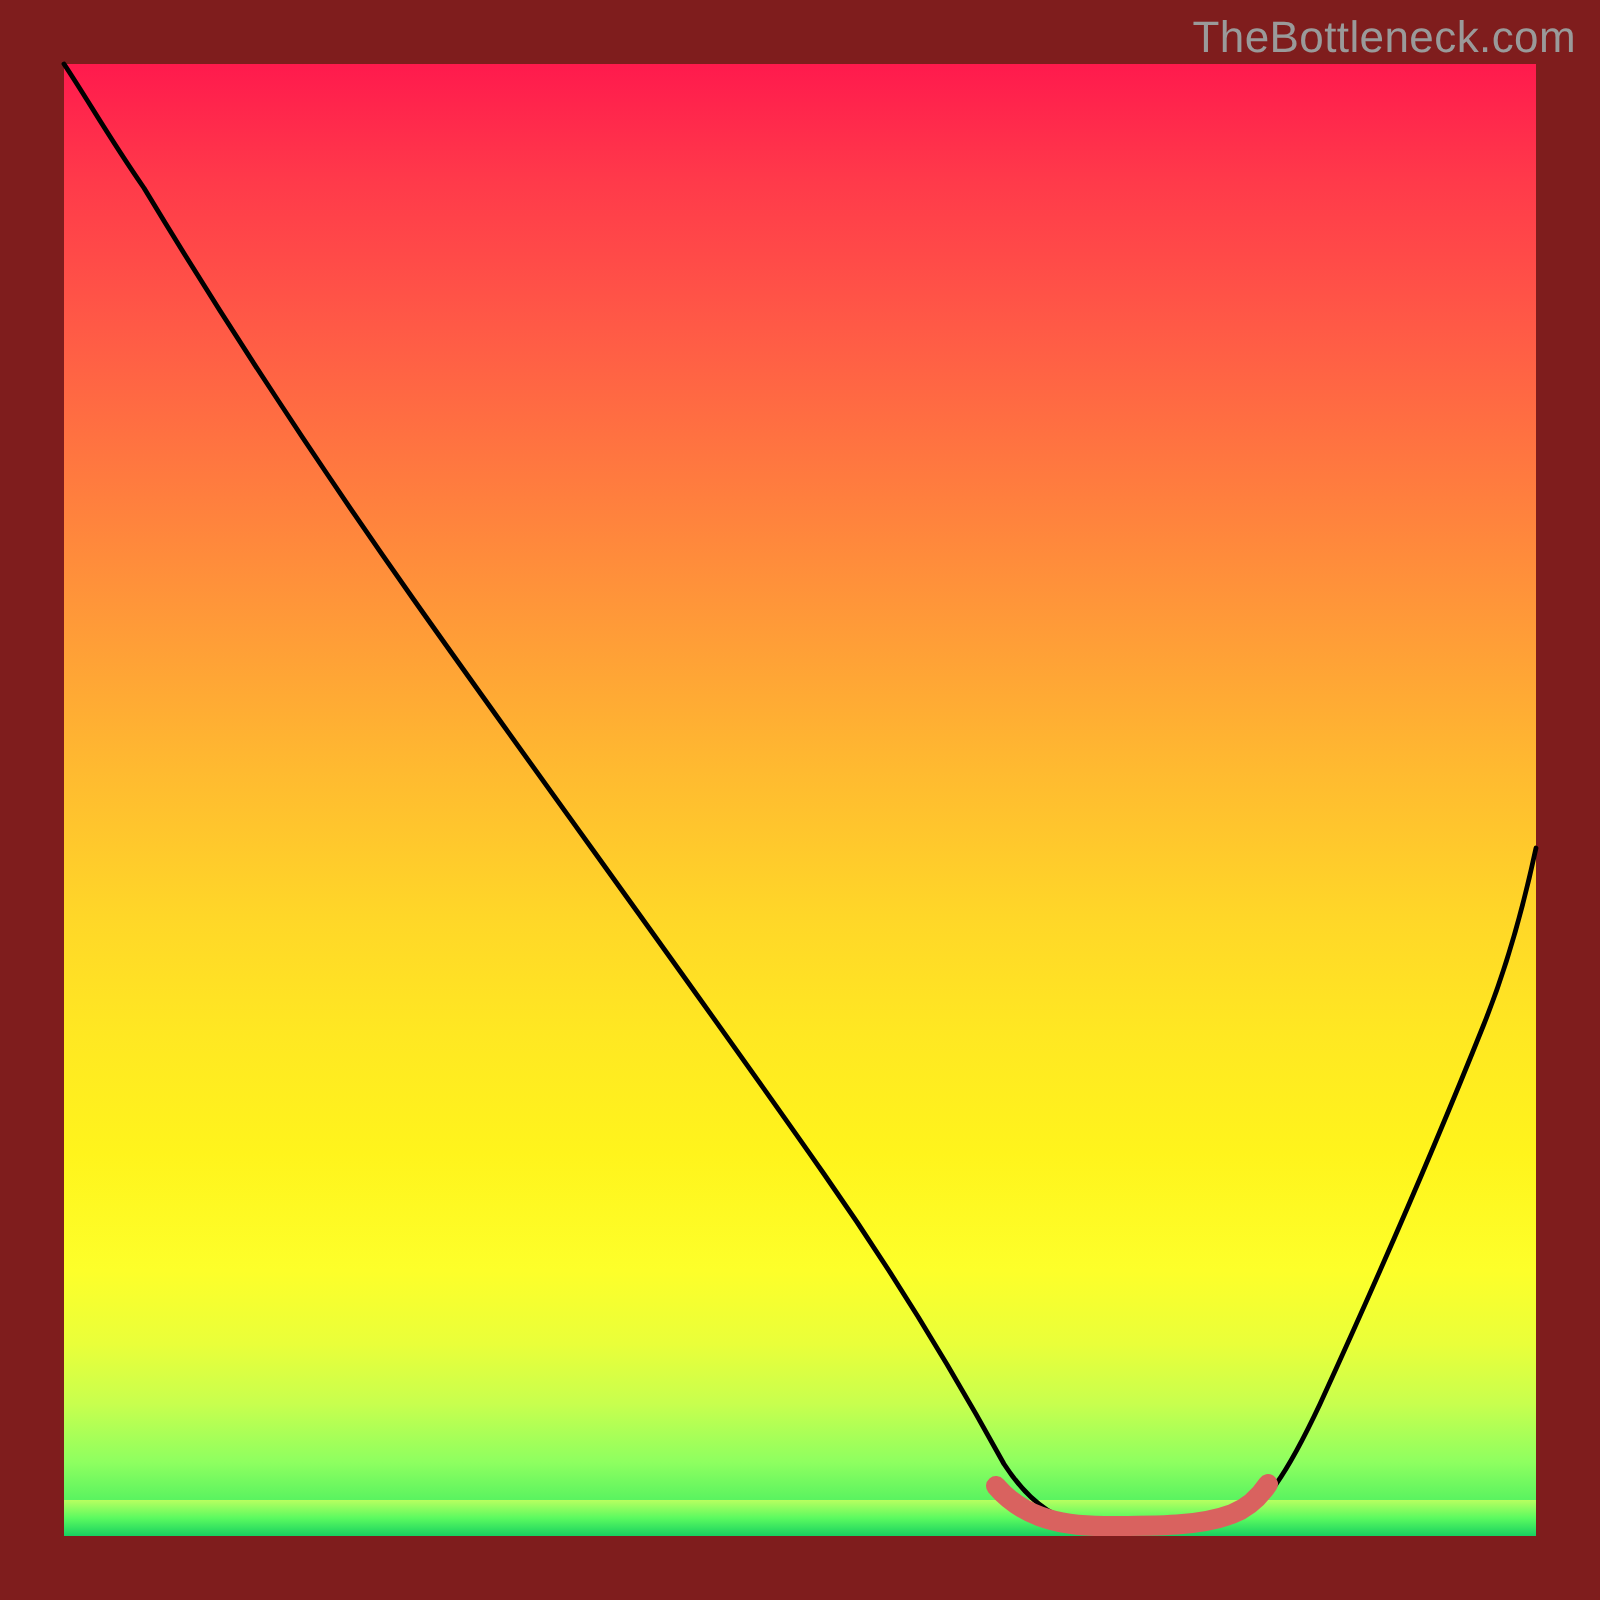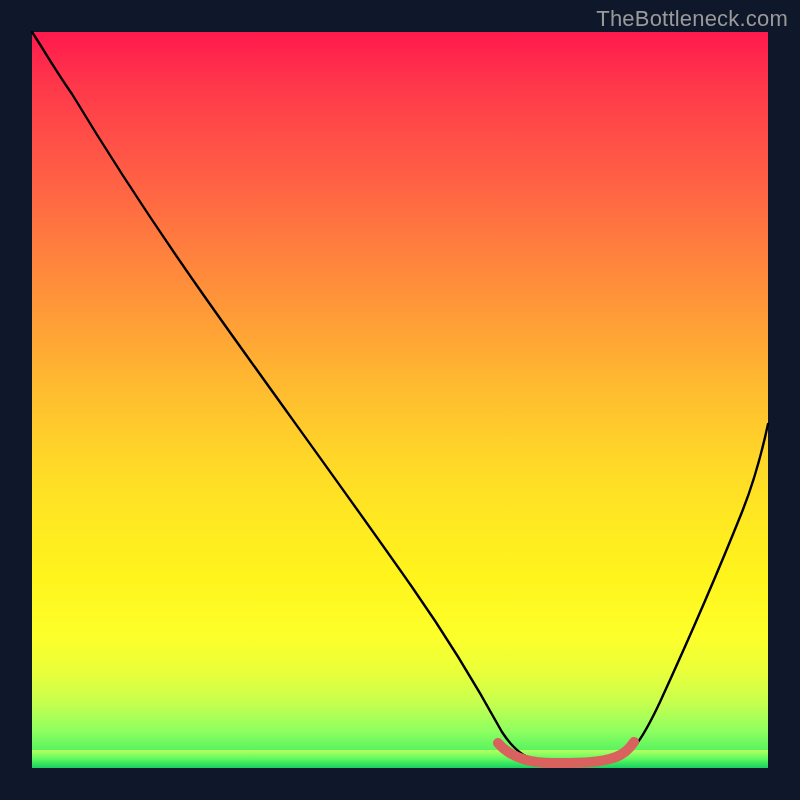--- a/index.html
+++ b/index.html
@@ -17,7 +17,7 @@
     top: 0;
     width: 800px;
     height: 800px;
-    background: #0f172a;
+    background: #7f1d1d;
   }
   .plot {
     position: absolute;

